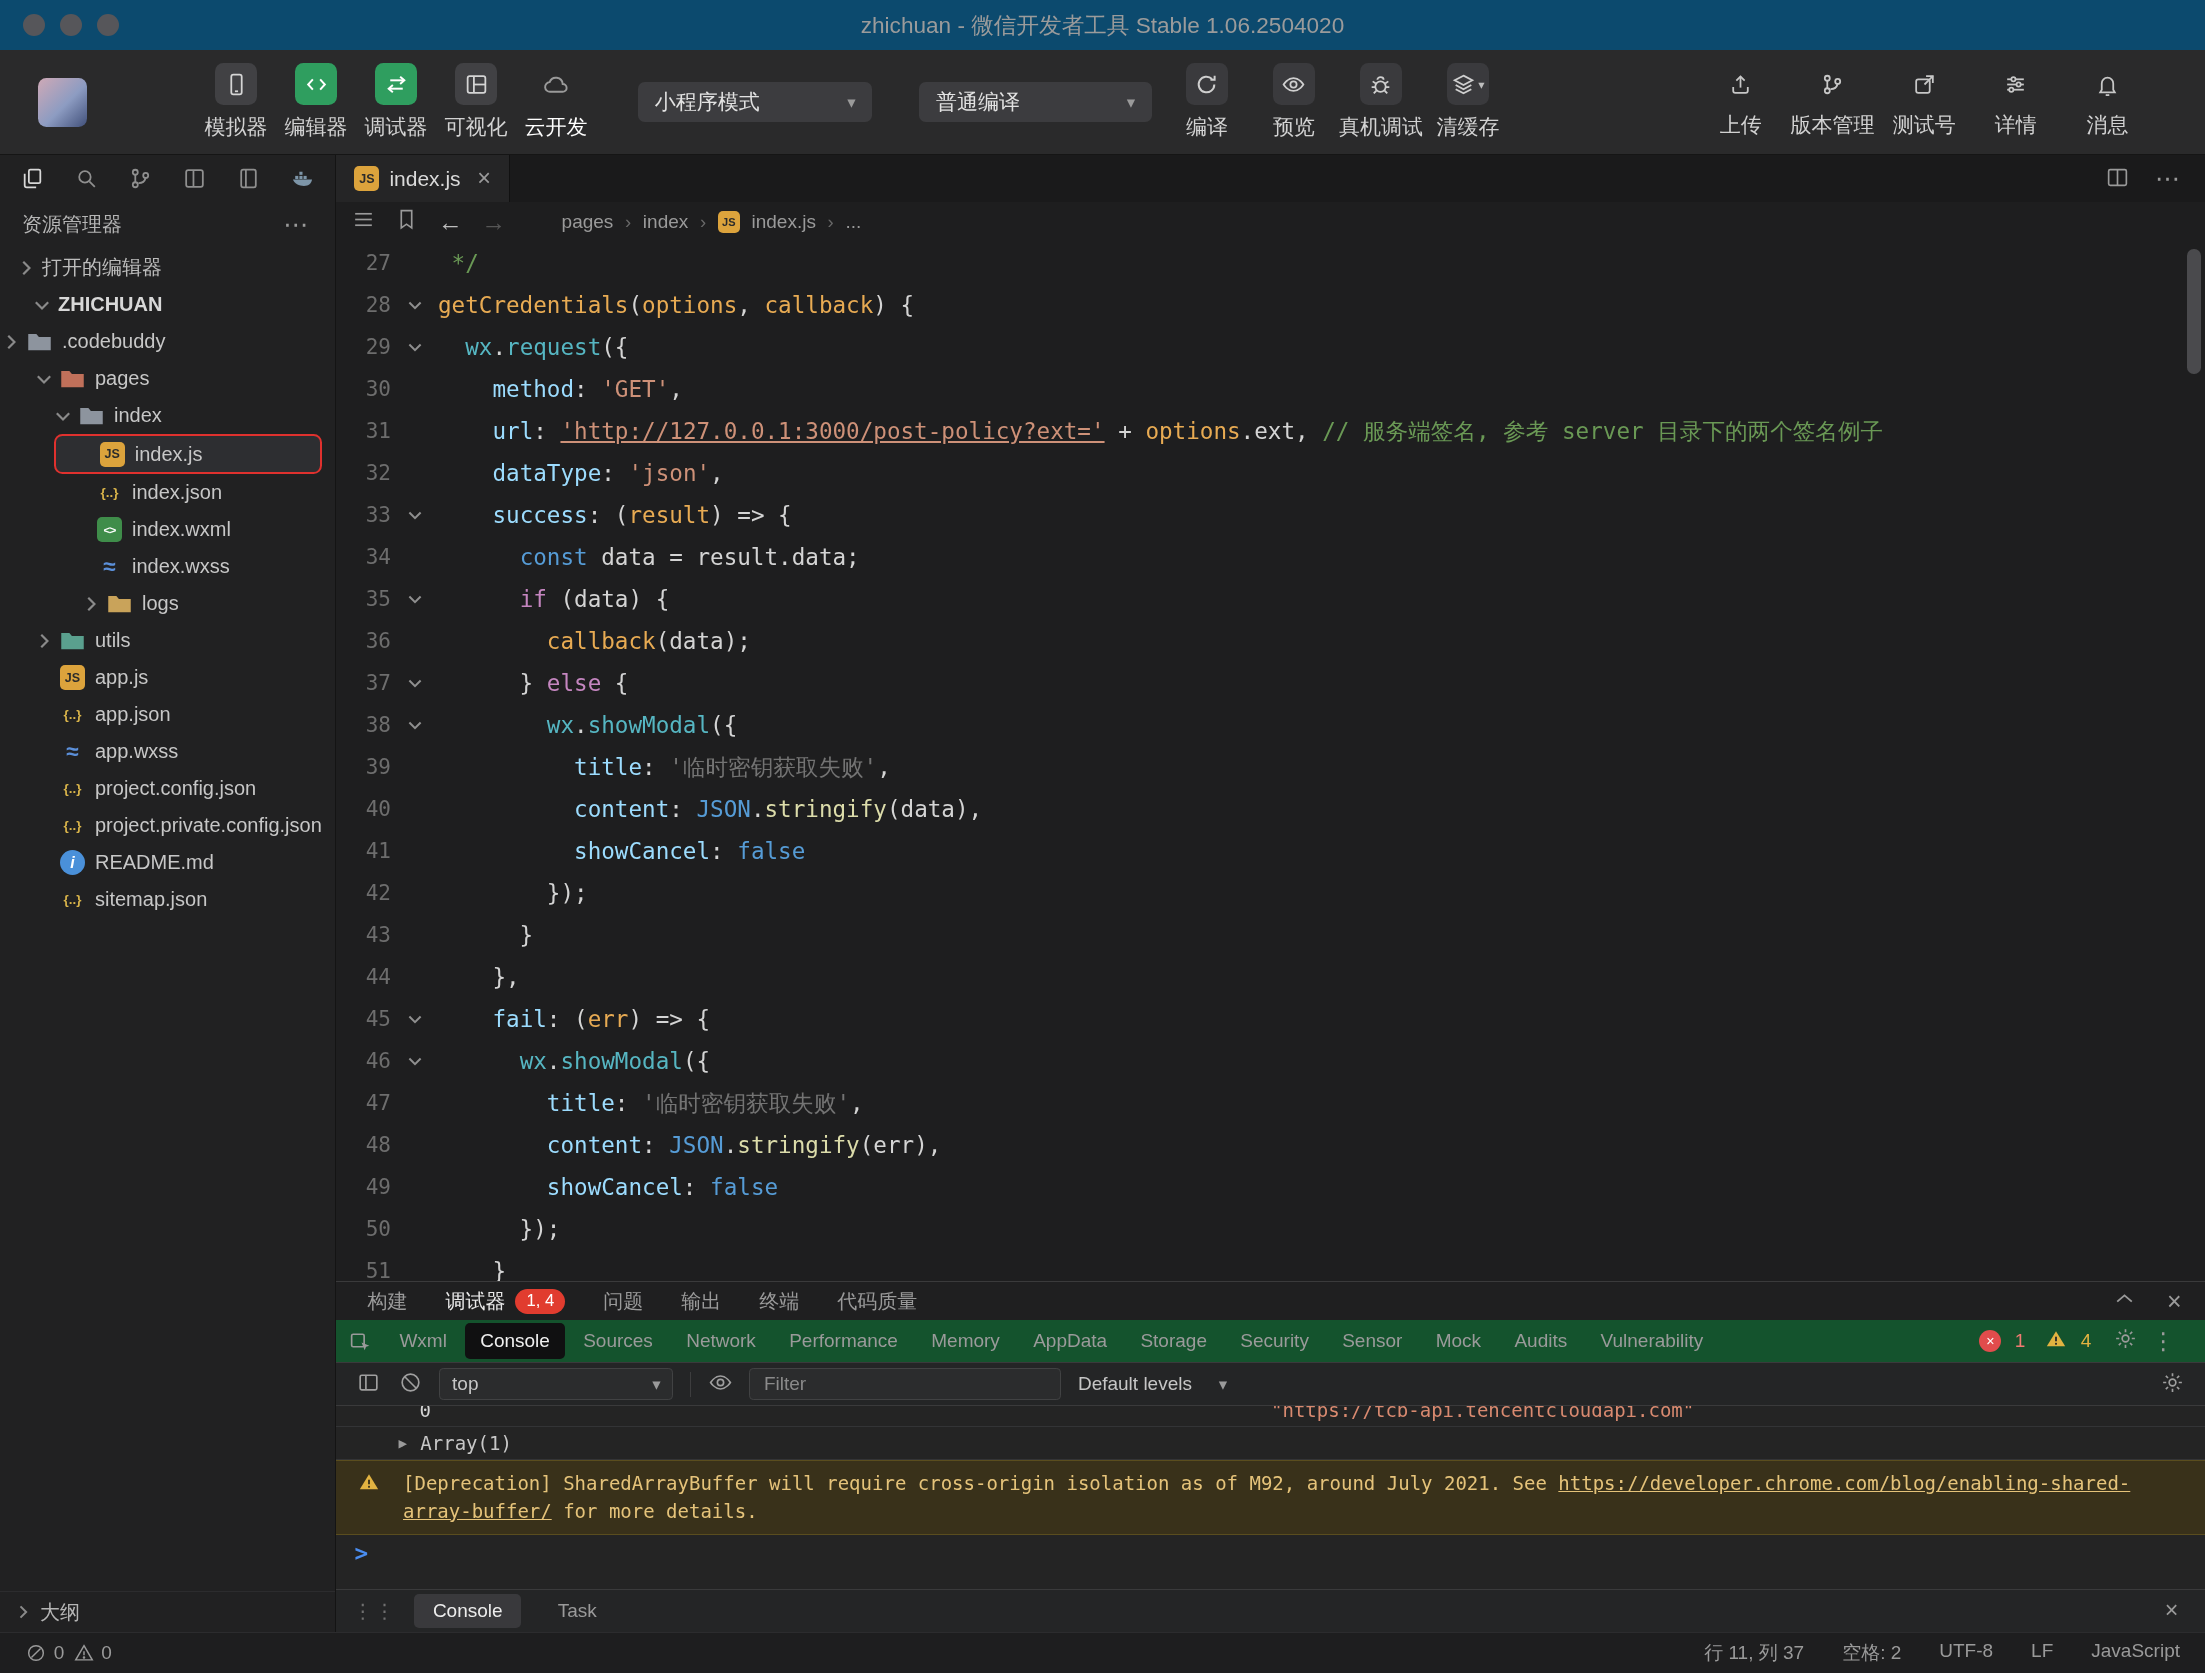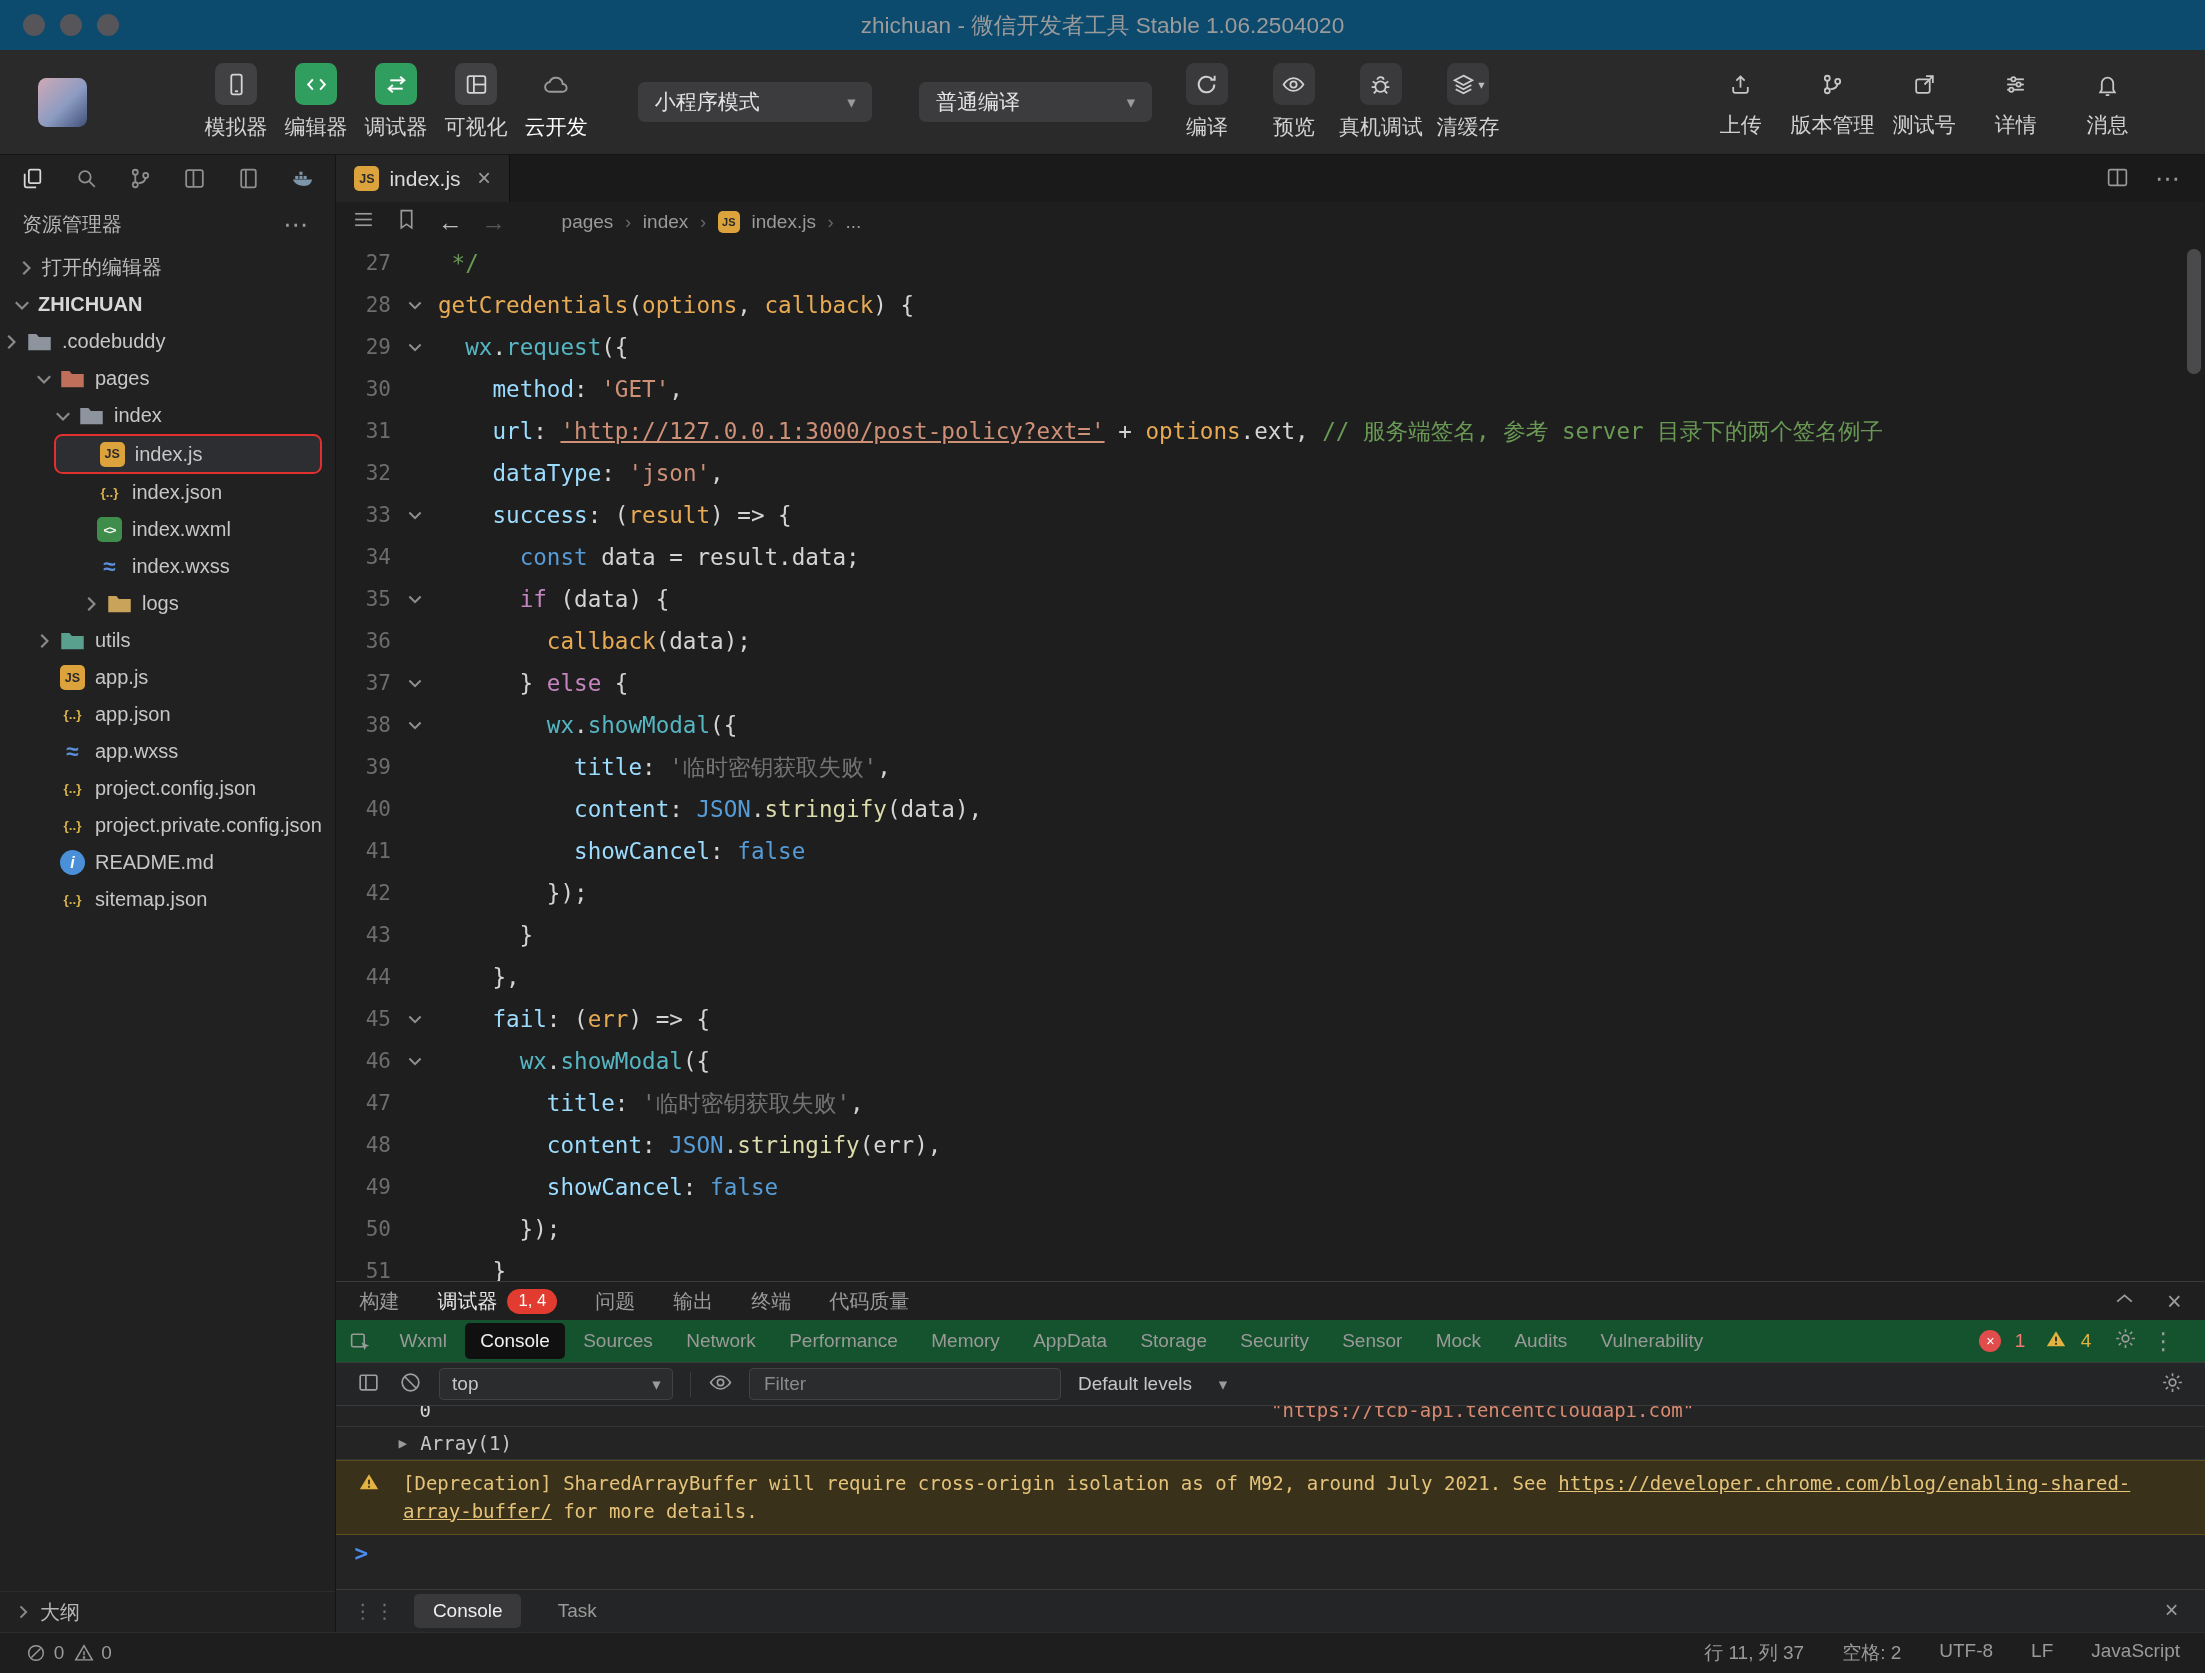--- a/index.html
+++ b/index.html
@@ -373,7 +373,7 @@
               </svg></span>
             <span class="tree-label">打开的编辑器</span>
           </div>
-          <div class="tree-row root" style="padding-left: 11px;">
+          <div class="tree-row root" style="padding-left: 31px;">
             <span class="chev"><svg viewBox="0 0 16 16" width="22" height="22" fill="none" stroke="currentColor" stroke-width="1.6">
                 <path d="M3.5 6L8 10.5 12.5 6"></path>
               </svg></span>

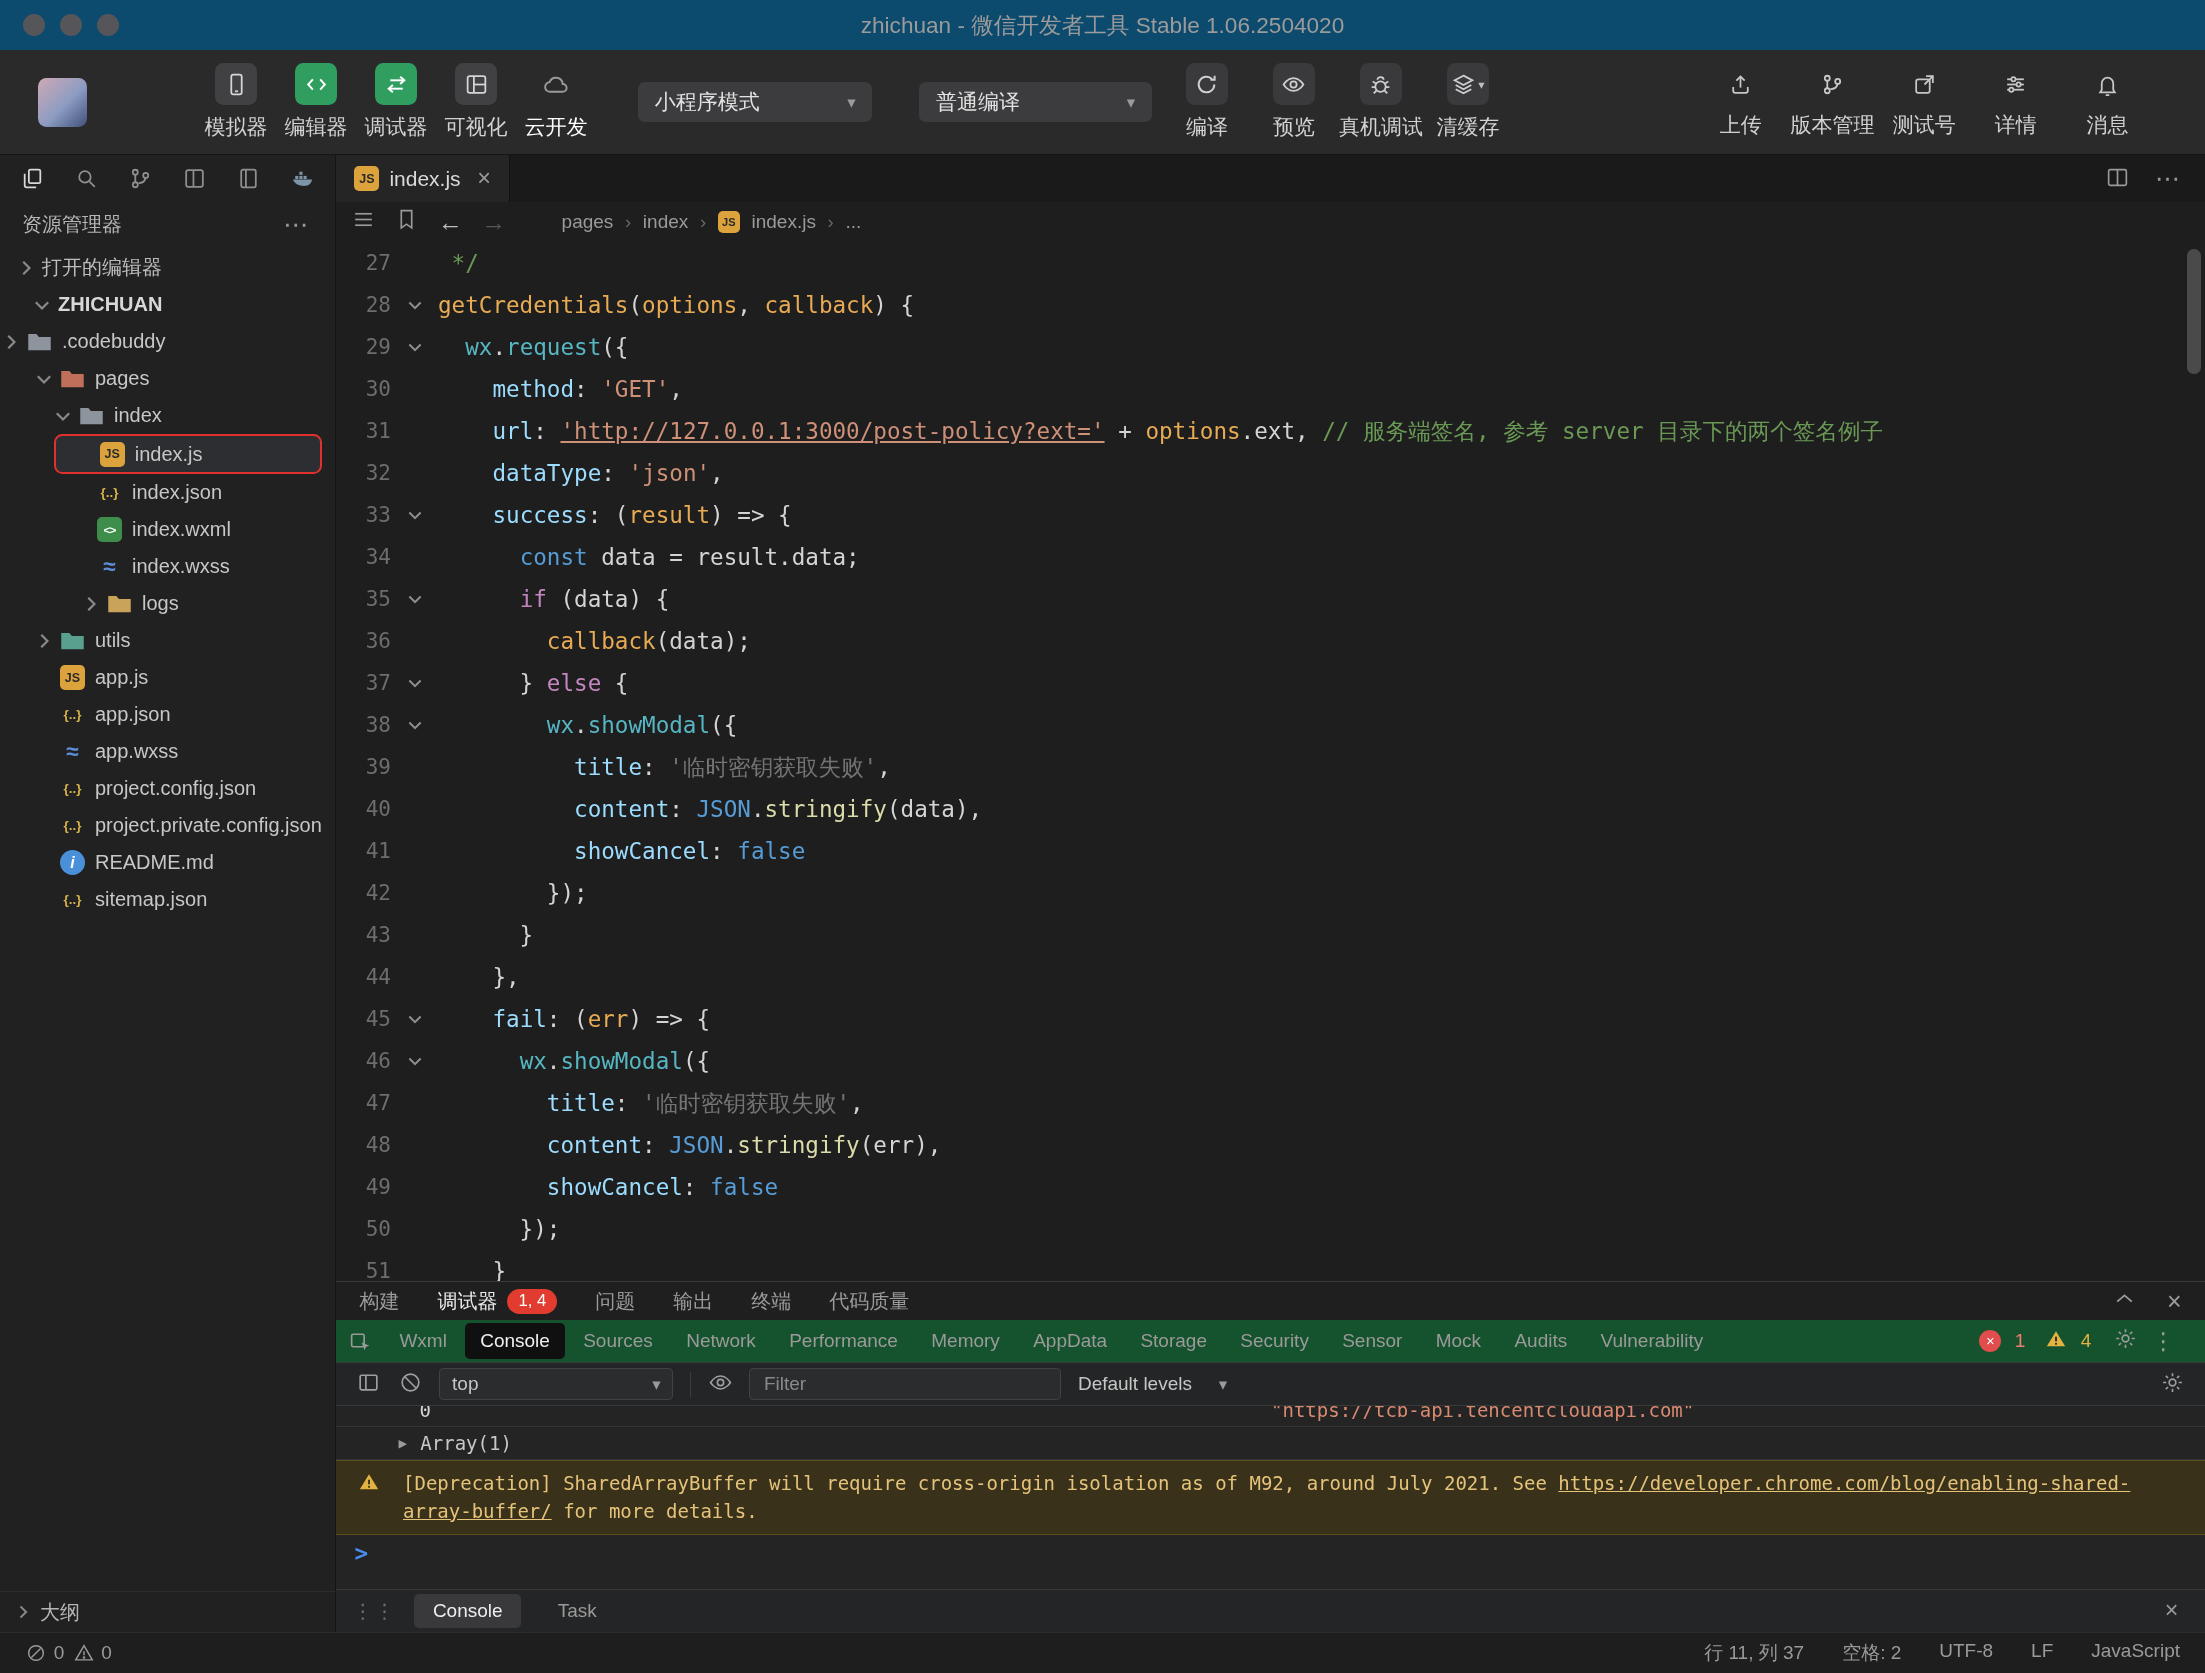--- a/index.html
+++ b/index.html
@@ -713,7 +713,7 @@
       <div class="panel">
 
         <div class="panel-tabs">
-          <div style="display:flex;gap:38px;align-items:center;" id="panel-tabs-list">
+          <div style="display:flex;gap:38px;align-items:center;margin-left:8px;" id="panel-tabs-list">
               <div class="ptab">
                 <span>构建</span>
               </div>

